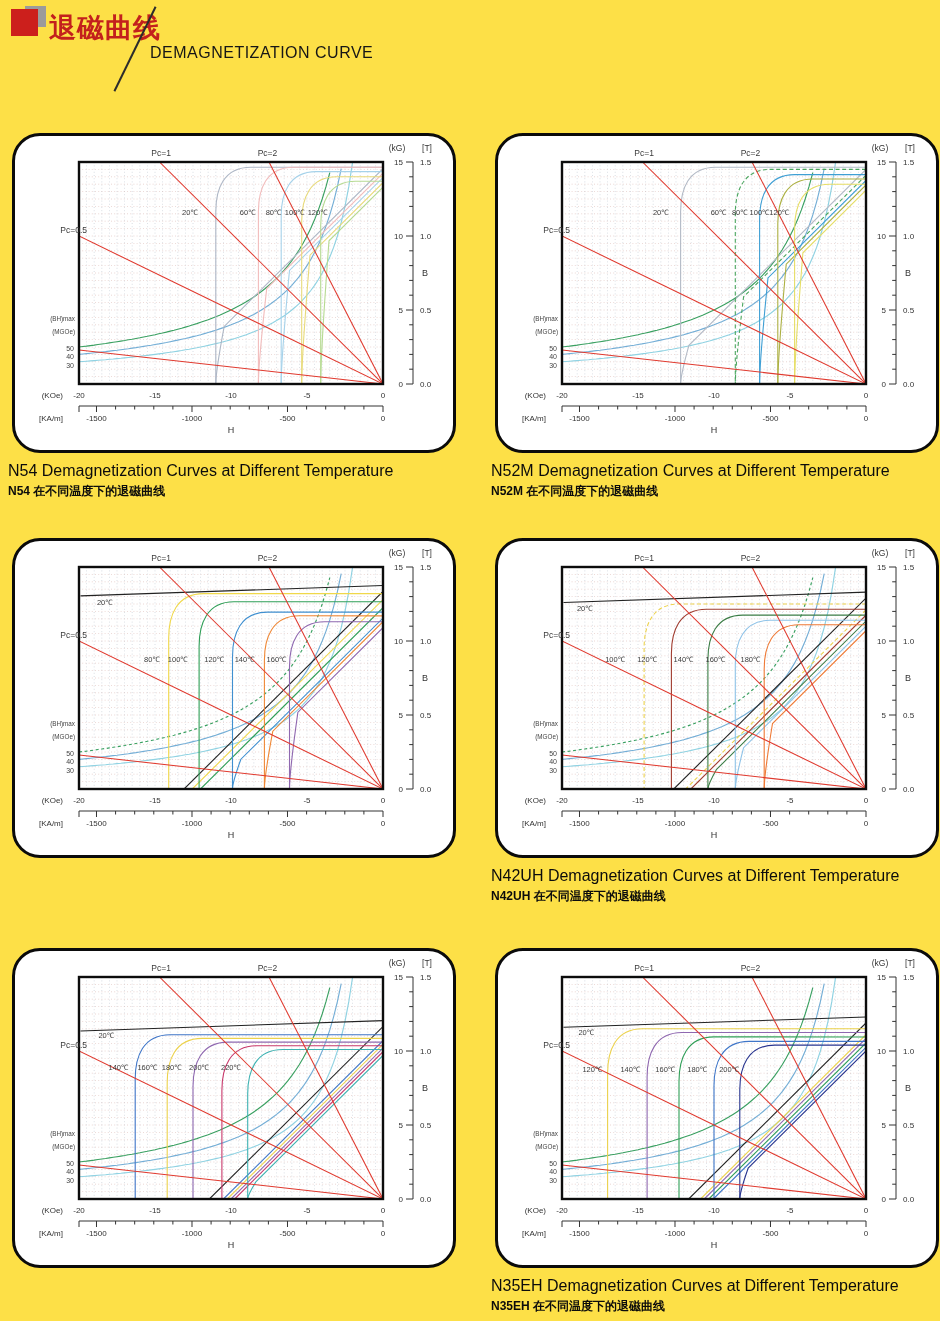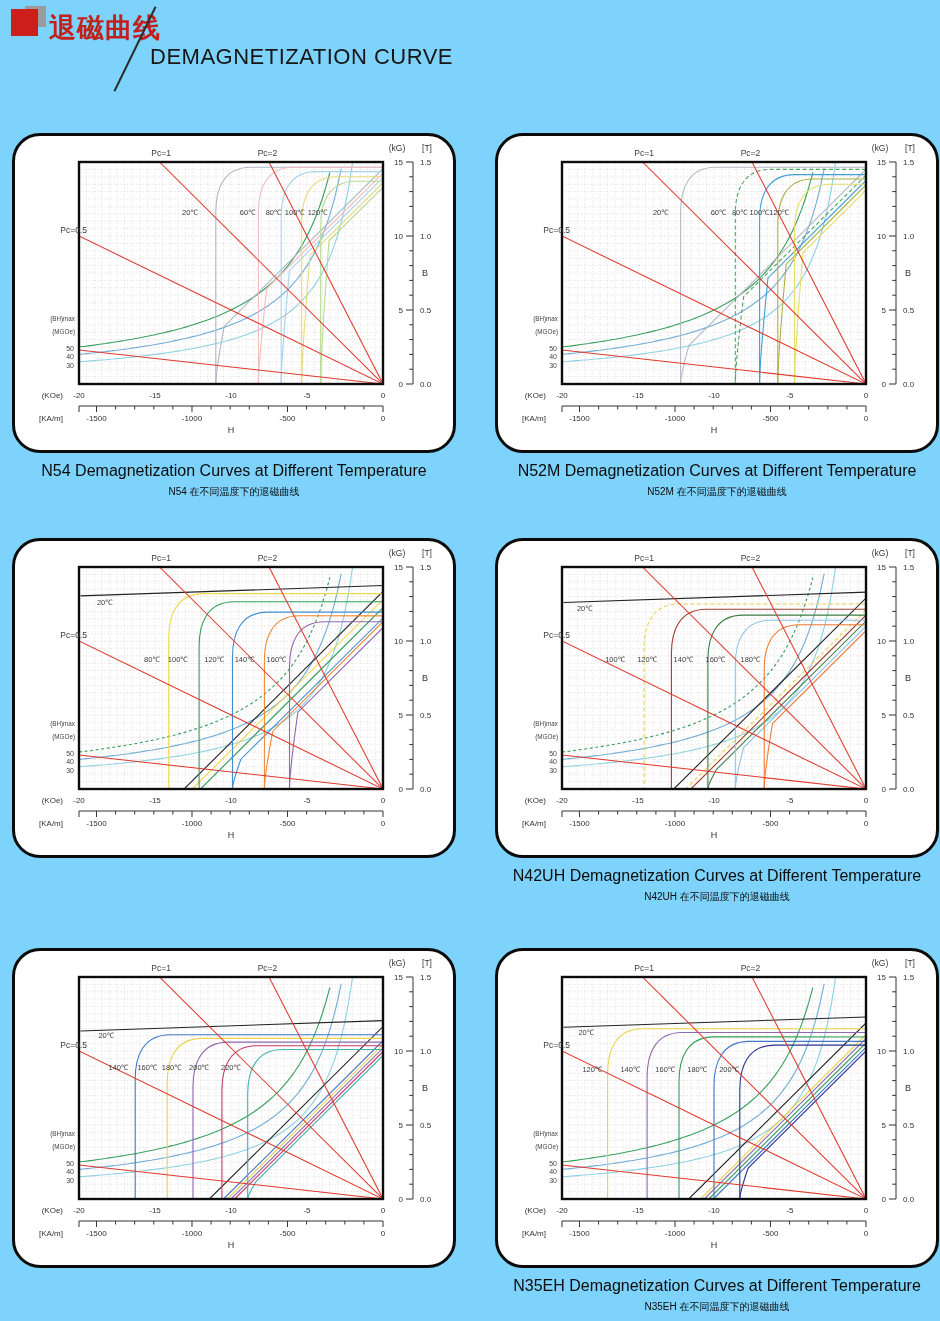--- a/index.html
+++ b/index.html
@@ -3,7 +3,7 @@
 <meta charset="utf-8">
 <style>
   html,body{margin:0;padding:0;background:#ffffff;}
-  #page{position:relative;width:940px;height:1321px;background:#7dd3fc;overflow:hidden;
+  #page{position:relative;width:940px;height:1321px;background:#fde047;overflow:hidden;
         font-family:"Liberation Sans",sans-serif;}
   
   #hdr{position:absolute;left:0;top:0;width:940px;height:110px;}

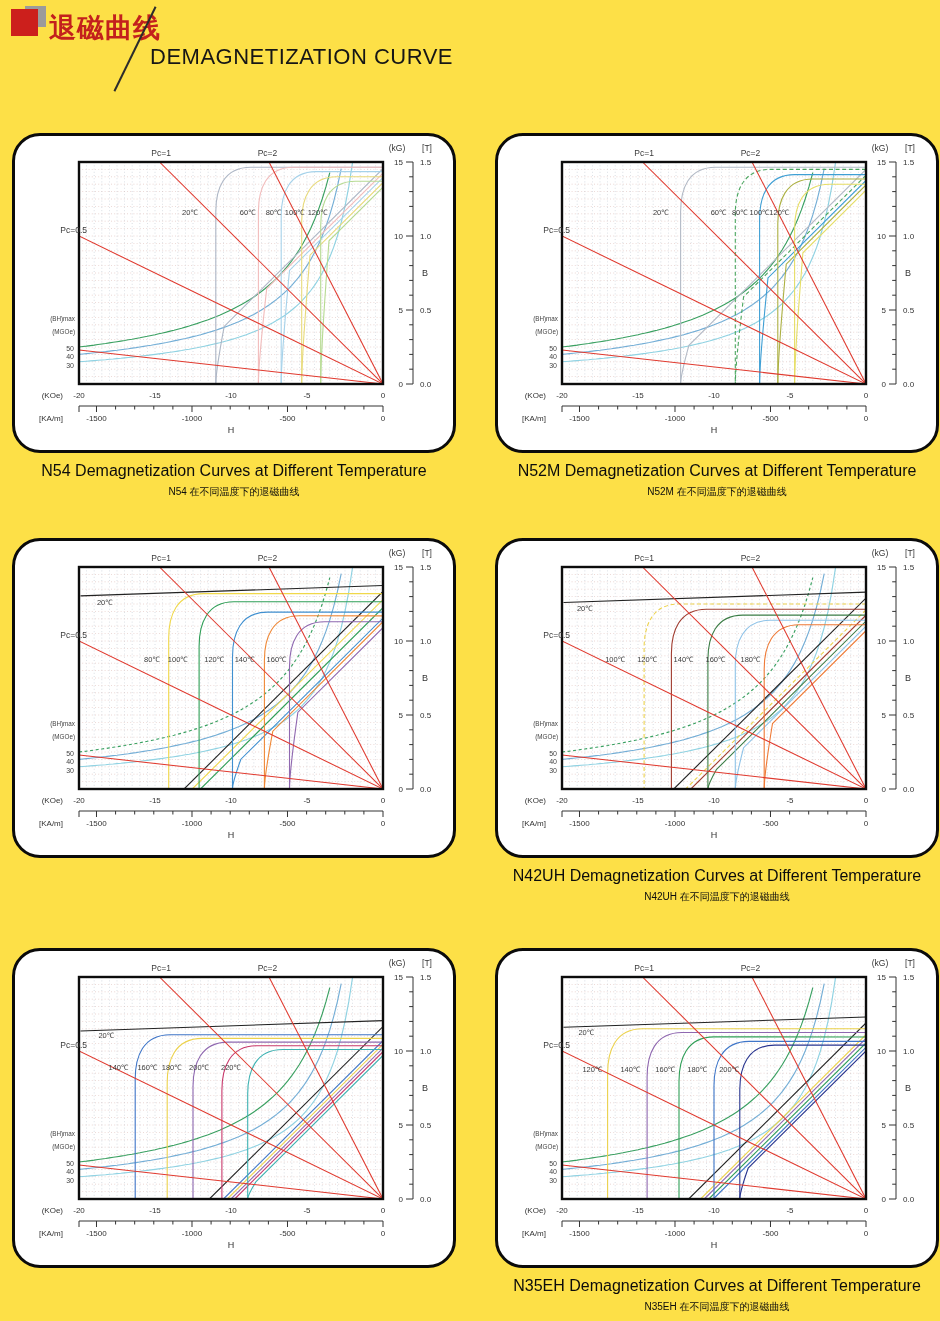--- a/index.html
+++ b/index.html
@@ -13,7 +13,7 @@
             color:#c3201d;letter-spacing:1px;white-space:nowrap;}
   .slash{position:absolute;left:134px;top:2px;width:2px;height:94px;background:#2c2c2c;
          transform:rotate(26deg);}
-  .title-en{position:absolute;left:150px;top:44px;font-size:22px;color:#161616;
+  .title-en{position:absolute;left:150px;top:44px;font-size:16px;color:#161616;
             letter-spacing:.5px;white-space:nowrap;}
   
   .panel{position:absolute;width:444px;height:320px;border:3px solid #0b0b0b;

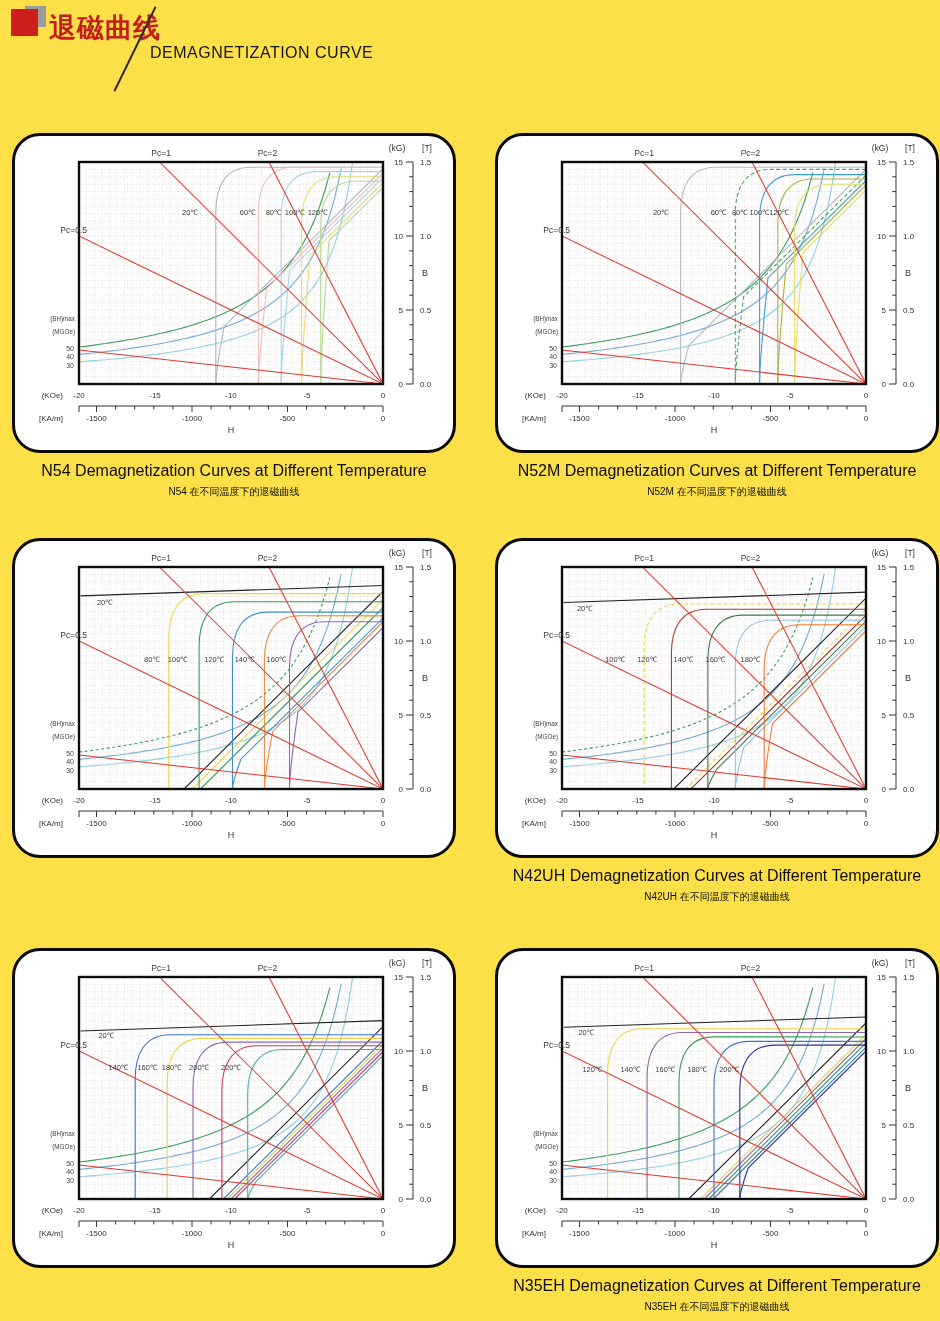--- a/index.html
+++ b/index.html
@@ -19,7 +19,7 @@
   .panel{position:absolute;width:444px;height:320px;border:3px solid #0b0b0b;
          border-radius:28px;background:#fff;box-sizing:border-box;}
   .panel svg{position:absolute;left:0;top:0;}
-  .caption{position:absolute;width:452px;text-align:center;color:#0c0c0c;}
+  .caption{position:absolute;width:452px;color:#0c0c0c;}
   .cap-en{font-size:16px;line-height:20px;}
   .cap-cn{font-size:10px;line-height:21px;font-weight:400;}
 </style>

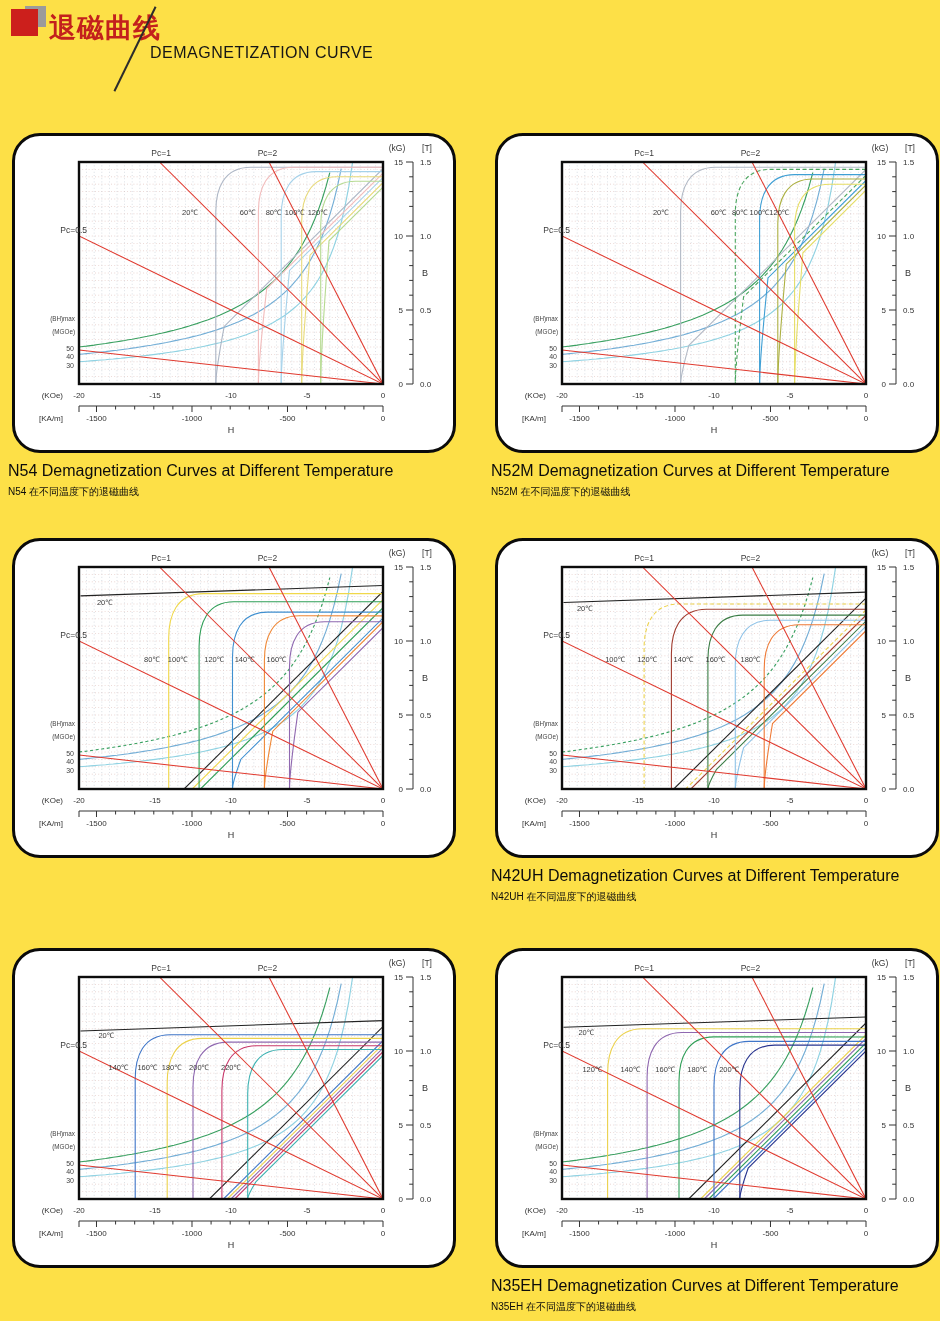--- a/index.html
+++ b/index.html
@@ -21,7 +21,7 @@
   .panel svg{position:absolute;left:0;top:0;}
   .caption{position:absolute;width:452px;color:#0c0c0c;}
   .cap-en{font-size:16px;line-height:20px;}
-  .cap-cn{font-size:10px;line-height:21px;font-weight:400;}
+  .cap-cn{font-size:12px;line-height:21px;font-weight:700;}
 </style>
 </head>
 <body>

